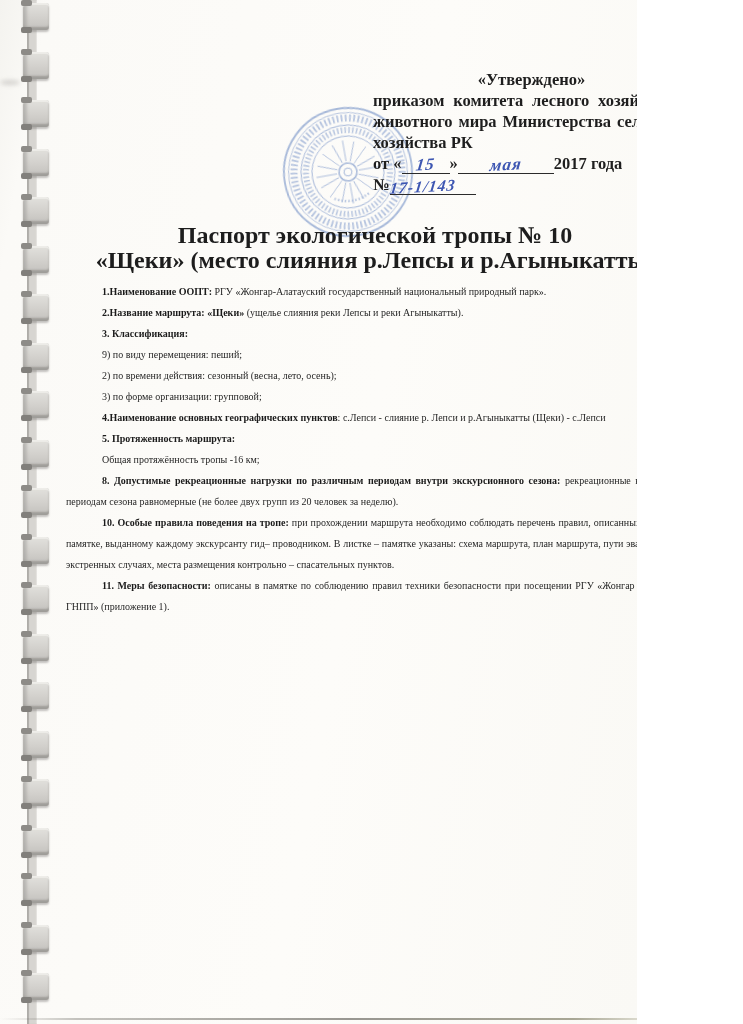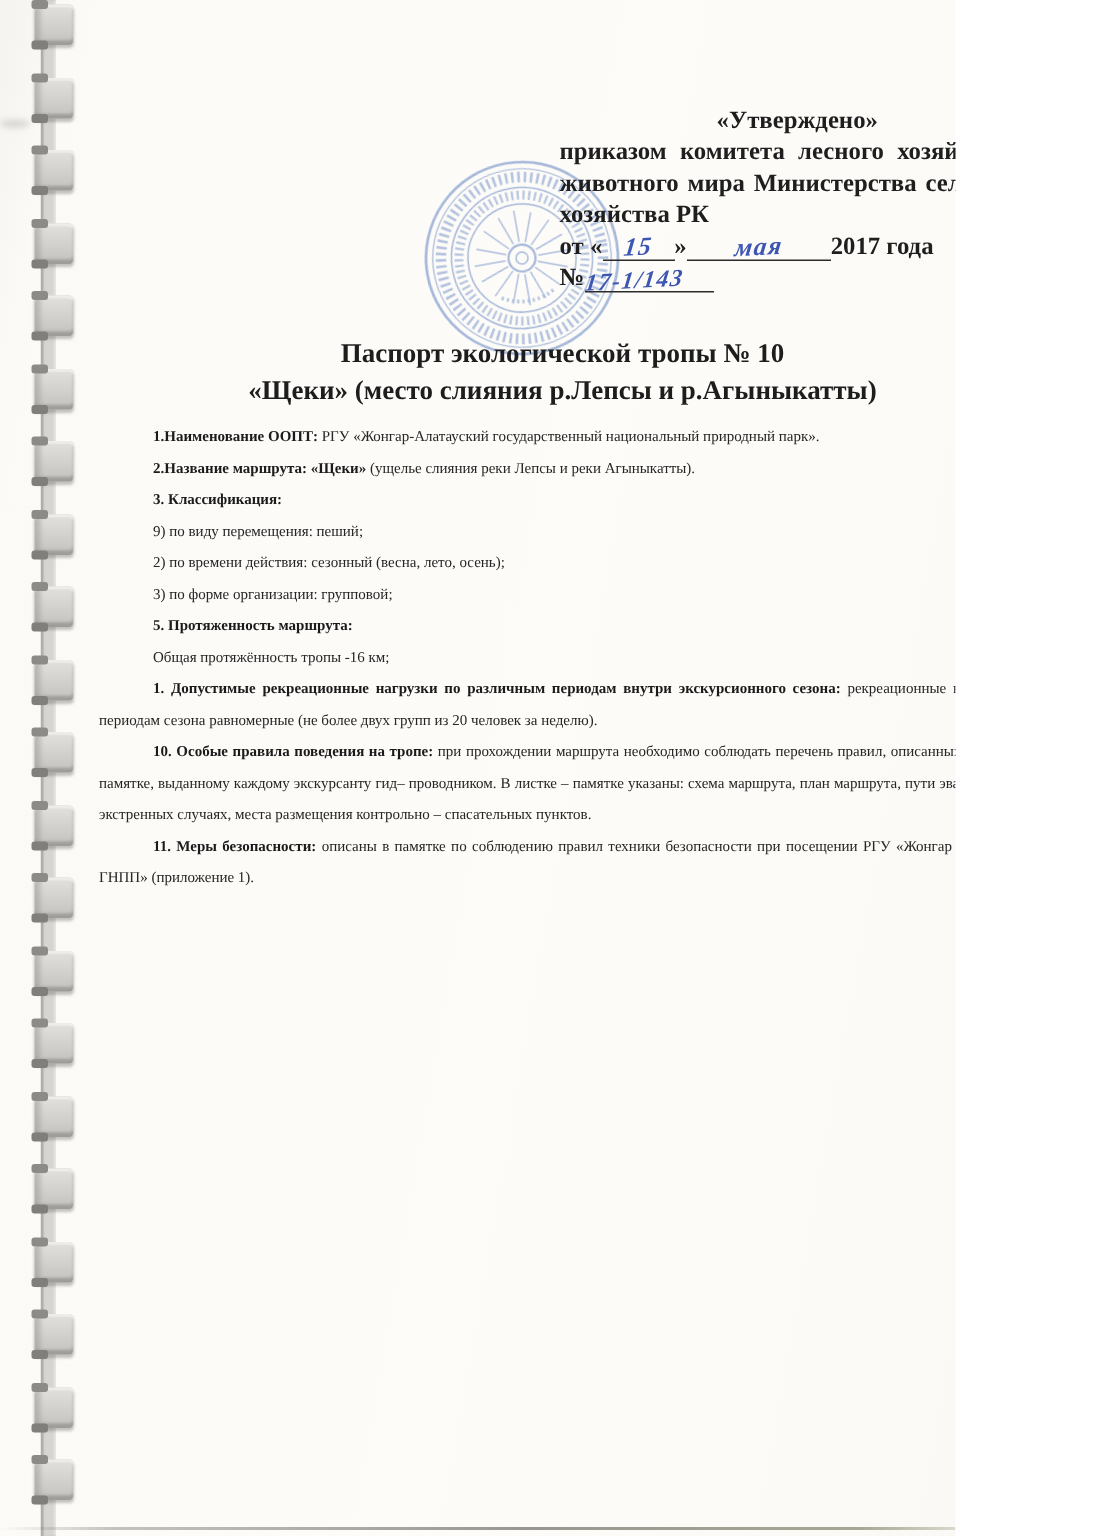--- a/index.html
+++ b/index.html
@@ -66,7 +66,7 @@
   
   .title{
     position:absolute;left:60px;top:223px;width:630px;
-    text-align:center;font-weight:700;font-size:18px;line-height:25px;color:#1d1d1d;
+    text-align:center;font-weight:700;font-size:24px;line-height:25px;color:#1d1d1d;
     z-index:4;
   }
   

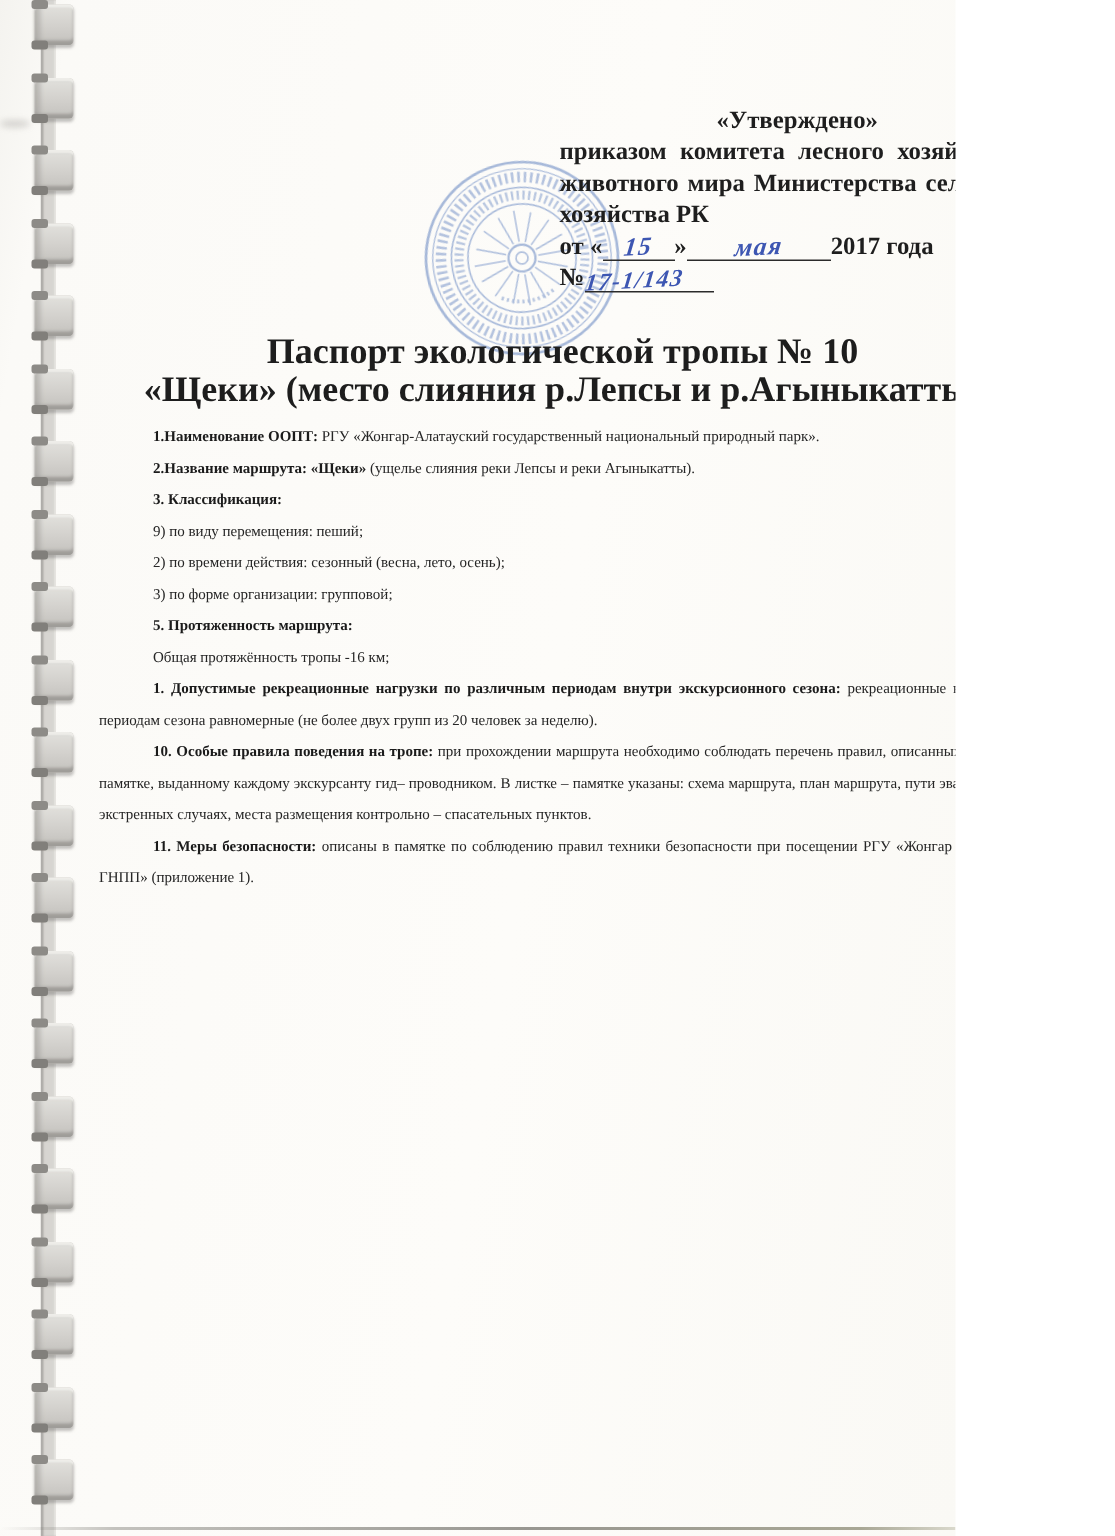--- a/index.html
+++ b/index.html
@@ -172,6 +172,7 @@
       <p class="para"><span>9) по виду перемещения: пеший;</span></p>
       <p class="para"><span>2) по времени действия: сезонный (весна, лето, осень);</span></p>
       <p class="para"><span>3) по форме организации: групповой;</span></p>
+      <p class="para"><span class="lead">4.Наименование основных географических пунктов</span><span>: с.Лепси - слияние р. Лепси и р.Агыныкатты (Щеки) - с.Лепси</span></p>
       <p class="para"><span class="lead">5. Протяженность маршрута:</span></p>
       <p class="para"><span>Общая протяжённость тропы -16 км;</span></p>
       <p class="para"><span class="lead">1. Допустимые рекреационные нагрузки по различным периодам внутри экскурсионного сезона:</span><span> рекреационные нагрузки по периодам сезона равномерные (не более двух групп из 20 человек за неделю).</span></p>

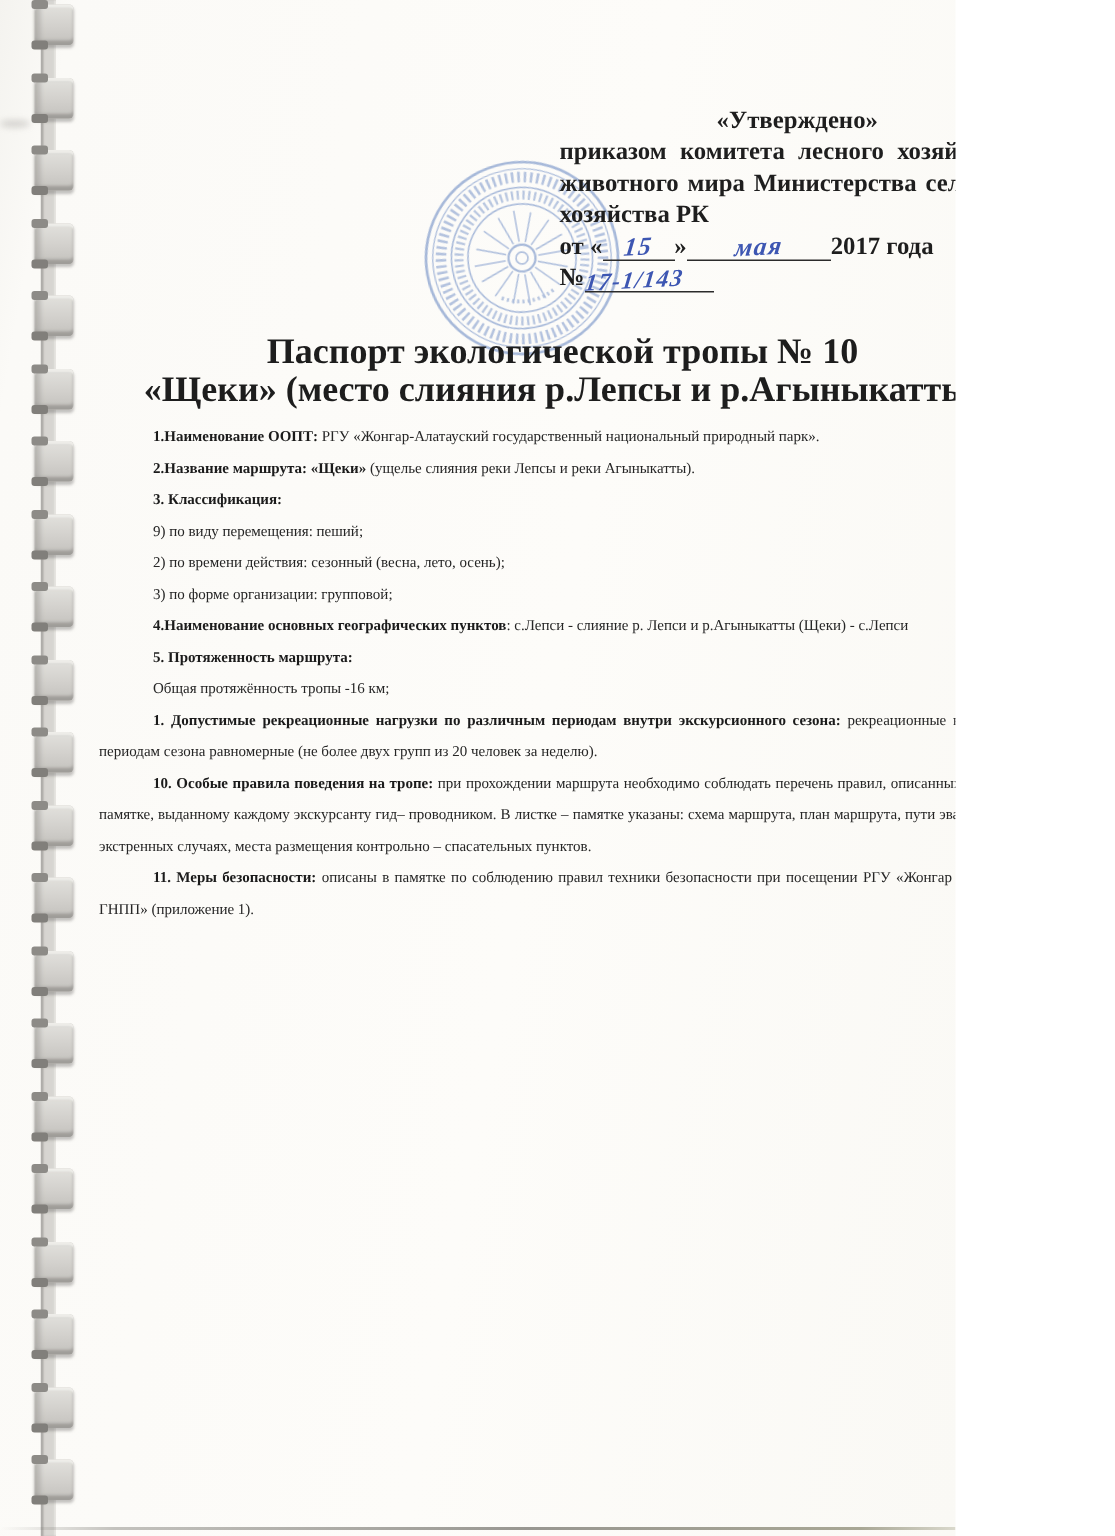--- a/index.html
+++ b/index.html
@@ -175,7 +175,7 @@
       <p class="para"><span class="lead">4.Наименование основных географических пунктов</span><span>: с.Лепси - слияние р. Лепси и р.Агыныкатты (Щеки) - с.Лепси</span></p>
       <p class="para"><span class="lead">5. Протяженность маршрута:</span></p>
       <p class="para"><span>Общая протяжённость тропы -16 км;</span></p>
-      <p class="para"><span class="lead">1. Допустимые рекреационные нагрузки по различным периодам внутри экскурсионного сезона:</span><span> рекреационные нагрузки по периодам сезона равномерные (не более двух групп из 20 человек за неделю).</span></p>
+      <p class="para"><span class="lead">8. Допустимые рекреационные нагрузки по различным периодам внутри экскурсионного сезона:</span><span> рекреационные нагрузки по периодам сезона равномерные (не более двух групп из 20 человек за неделю).</span></p>
       <p class="para"><span class="lead">10. Особые правила поведения на тропе:</span><span> при прохождении маршрута необходимо соблюдать перечень правил, описанных в листке – памятке, выданному каждому экскурсанту гид– проводником. В листке – памятке указаны: схема маршрута, план маршрута, пути эвакуации при экстренных случаях, места размещения контрольно – спасательных пунктов.</span></p>
       <p class="para"><span class="lead">11. Меры безопасности:</span><span> описаны в памятке по соблюдению правил техники безопасности при посещении РГУ «Жонгар Алатауский ГНПП» (приложение 1).</span></p>
     </div>

